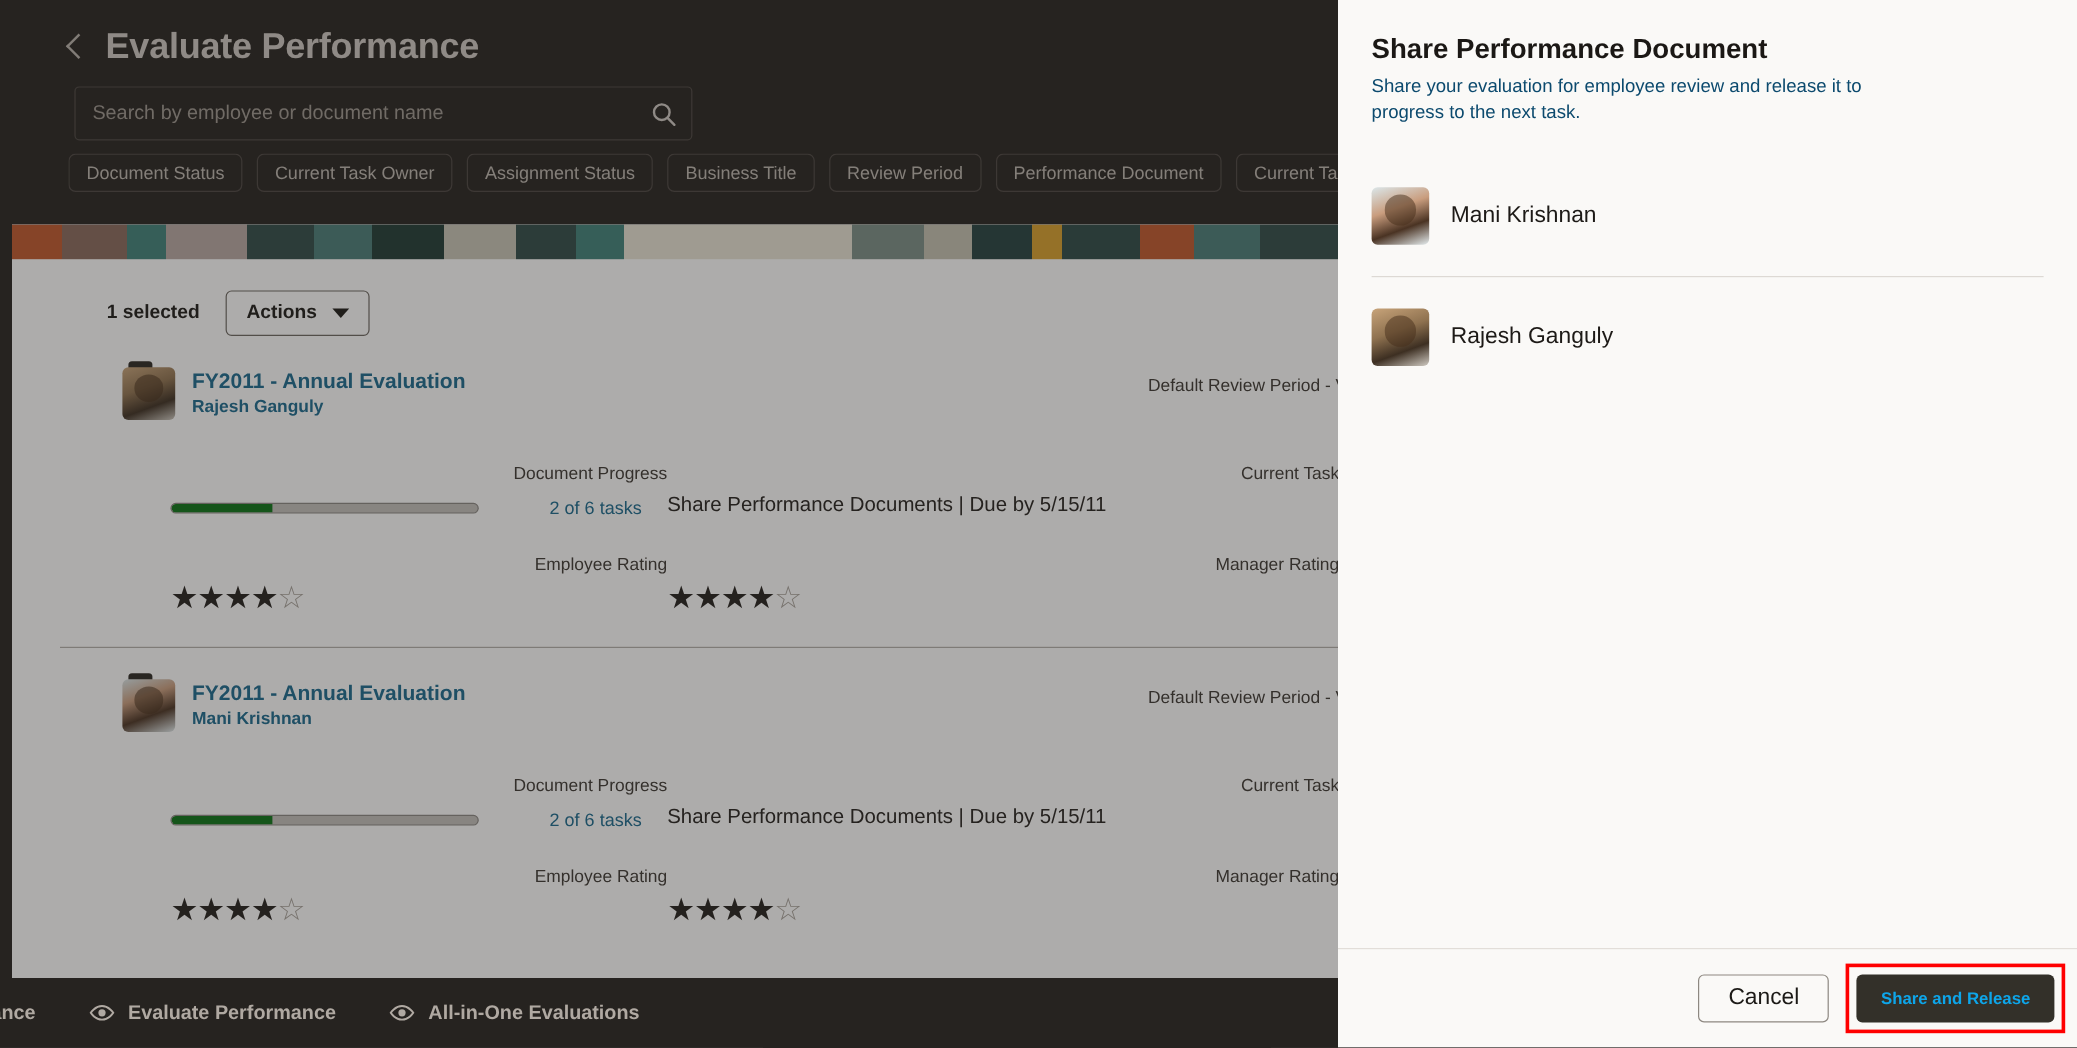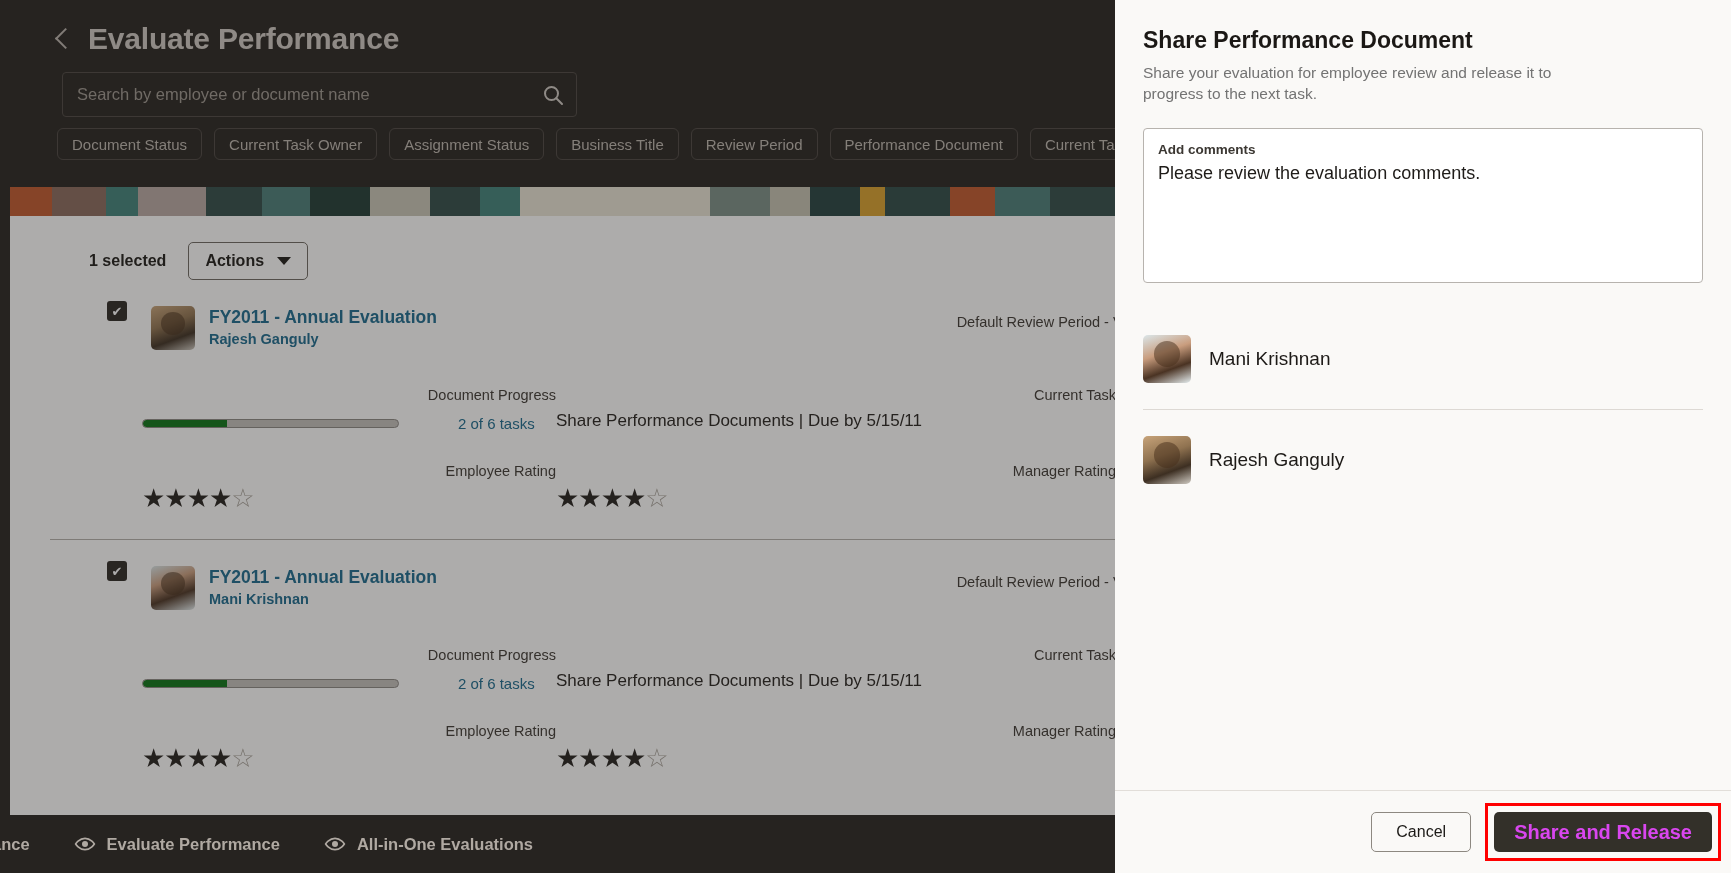--- a/index.html
+++ b/index.html
@@ -183,7 +183,7 @@
   }
   .panel-head { padding: 24px 28px 0 28px; }
   .panel-title { font-size: 23px; font-weight: bold; color: #1b1815; line-height: 32px; }
-  .panel-sub { font-size: 15.5px; color: #737373; line-height: 21px; margin-top: 6px; width: 470px; }
+  .panel-sub { font-size: 15.5px; color: #0c4a6e; line-height: 21px; margin-top: 6px; width: 470px; }
 
   .comment-box {
     margin: 24px 28px 0 28px; height: 155px;

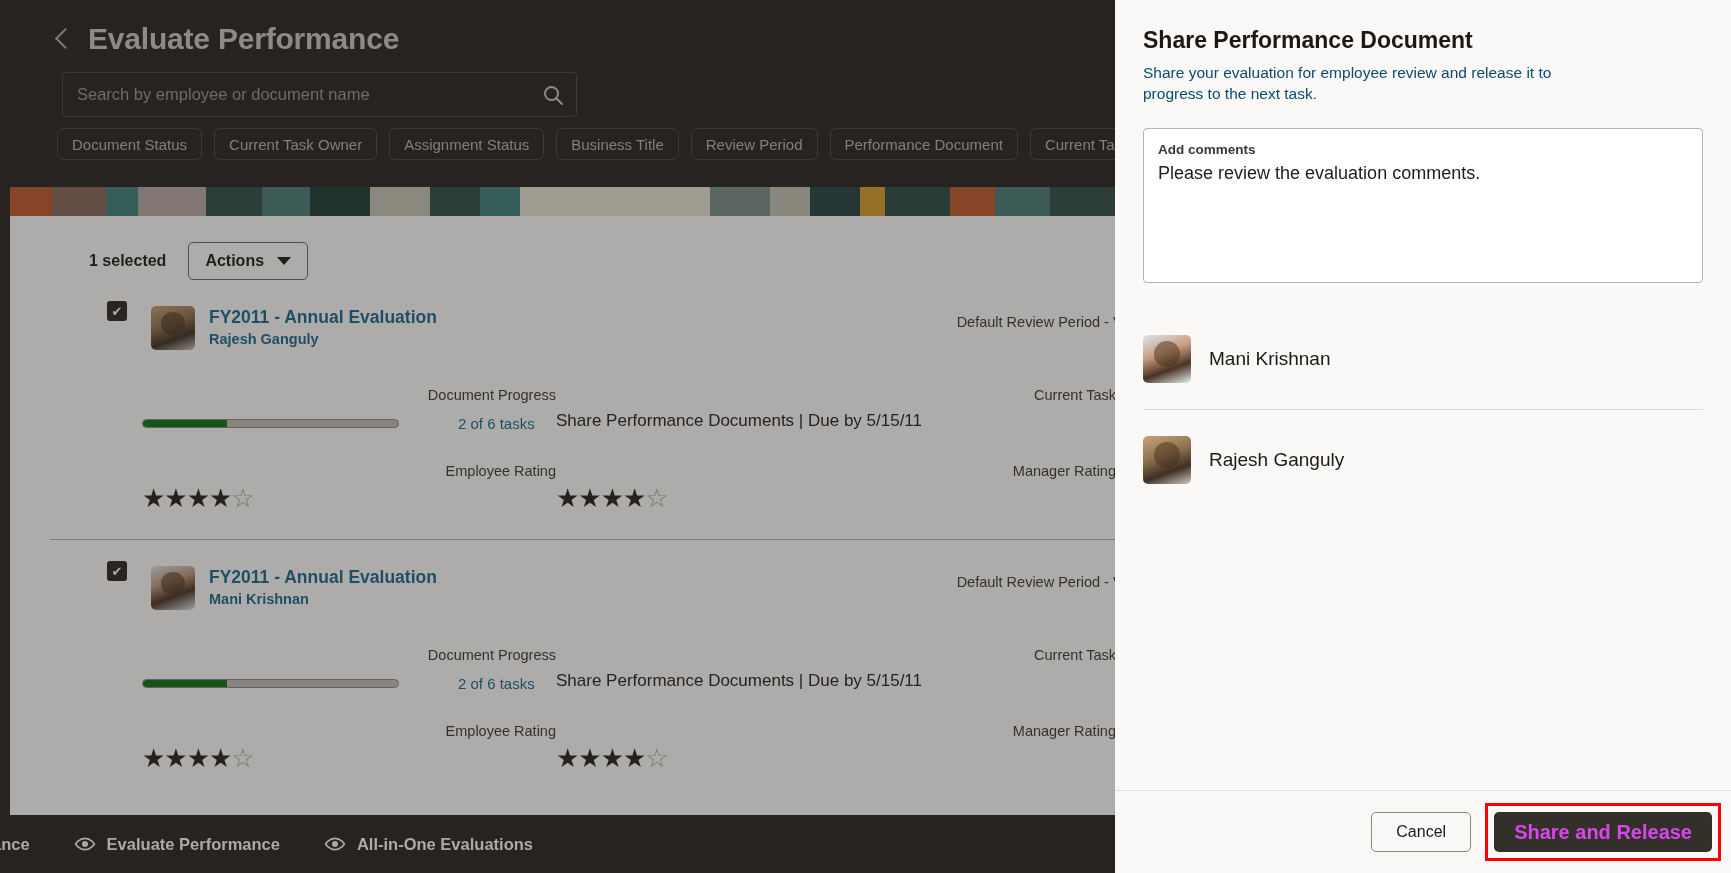--- a/index.html
+++ b/index.html
@@ -396,10 +396,6 @@
       <div class="panel-sub">Share your evaluation for employee review and release it to progress to the next task.</div>
     </div>
 
-    <div class="comment-box">
-      <div class="comment-label">Add comments</div>
-      <textarea class="comment-text" style="">Please review the evaluation comments.</textarea>
-    </div>
 
     <div class="people">
       <div class="person">

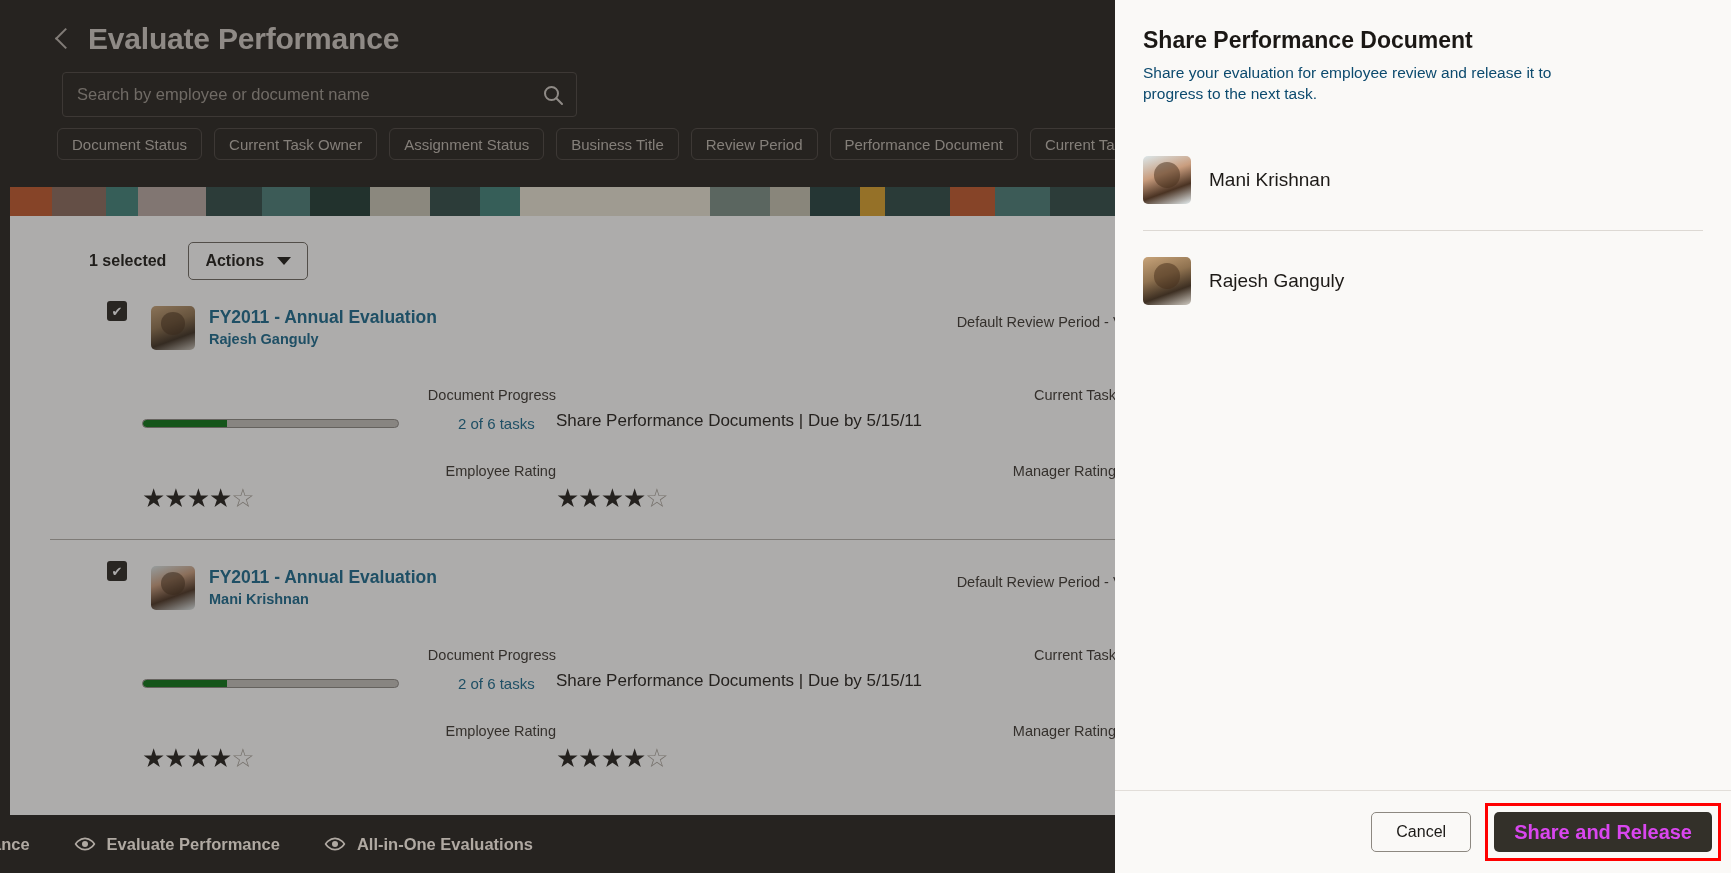--- a/index.html
+++ b/index.html
@@ -108,7 +108,7 @@
   .caret { width: 0; height: 0; border-left: 7px solid transparent; border-right: 7px solid transparent; border-top: 8px solid #1c1a17; }
 
   .doc-row { position: relative; padding: 26px 0 0 0; }
-  .row-head { display: flex; align-items: flex-start; gap: 0; padding-left: 107px; position: relative; }
+  .row-head { display: flex; align-items: flex-start; gap: 0; padding-left: 58px; position: relative; }
   .chk {
     position: absolute; left: 97px; top: 21px;
     width: 20px; height: 20px; border-radius: 3px;

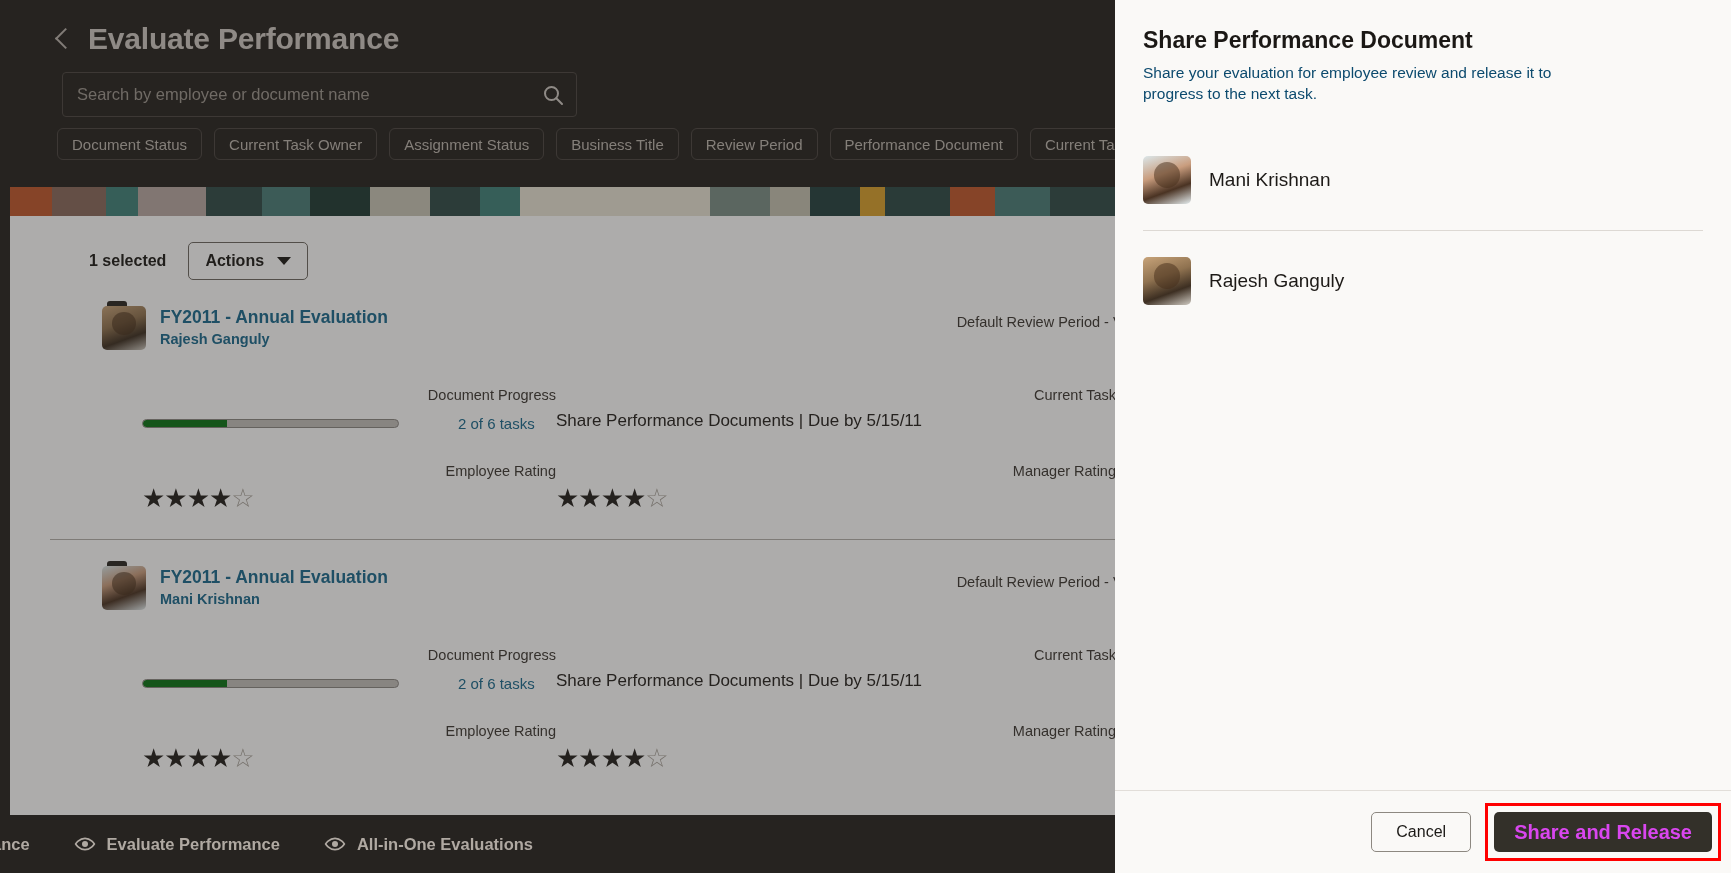--- a/index.html
+++ b/index.html
@@ -220,7 +220,7 @@
   }
   .btn-cancel {
     height: 40px; padding: 0 24px; border: 1px solid #8d8881; border-radius: 5px;
-    background: #faf9f7; font-size: 16px; color: #1c1a17; cursor: pointer;
+    background: #faf9f7; font-size: 19px; color: #1c1a17; cursor: pointer;
     font-family: "Liberation Sans", sans-serif;
   }
   .primary-wrap {

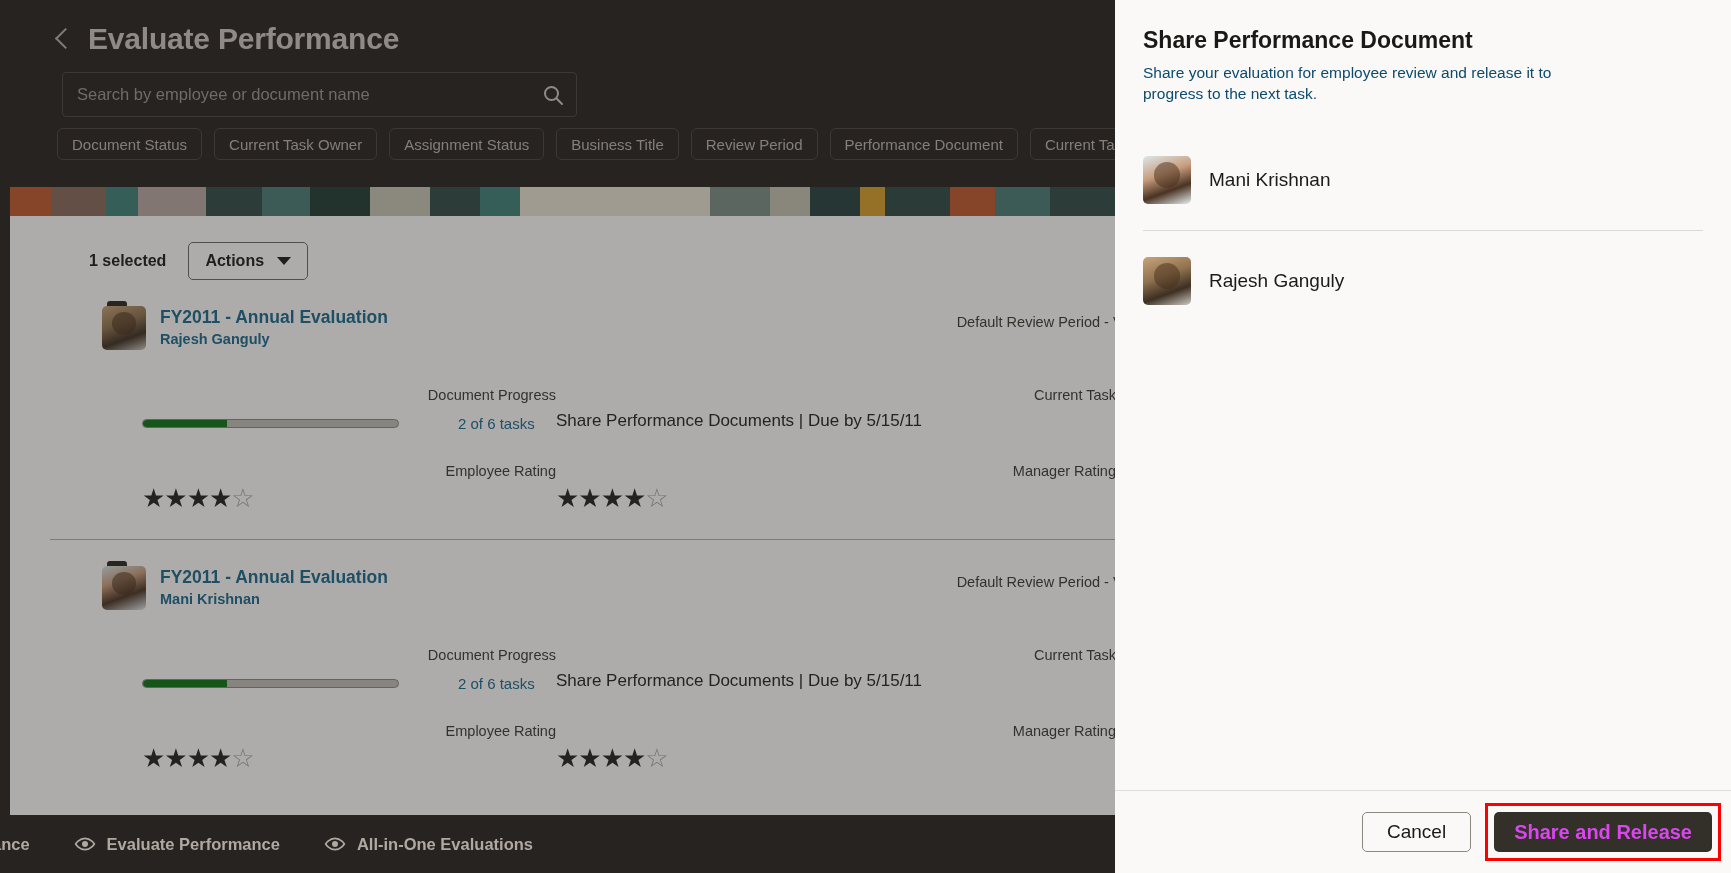--- a/index.html
+++ b/index.html
@@ -229,7 +229,7 @@
   }
   .btn-primary {
     height: 40px; padding: 0 20px; border: none; border-radius: 5px;
-    background: #333029; color: #d946ef; font-size: 20px; font-weight: bold;
+    background: #333029; color: #0ea5e9; font-size: 14px; font-weight: bold;
     cursor: pointer; font-family: "Liberation Sans", sans-serif;
   }
 </style>

